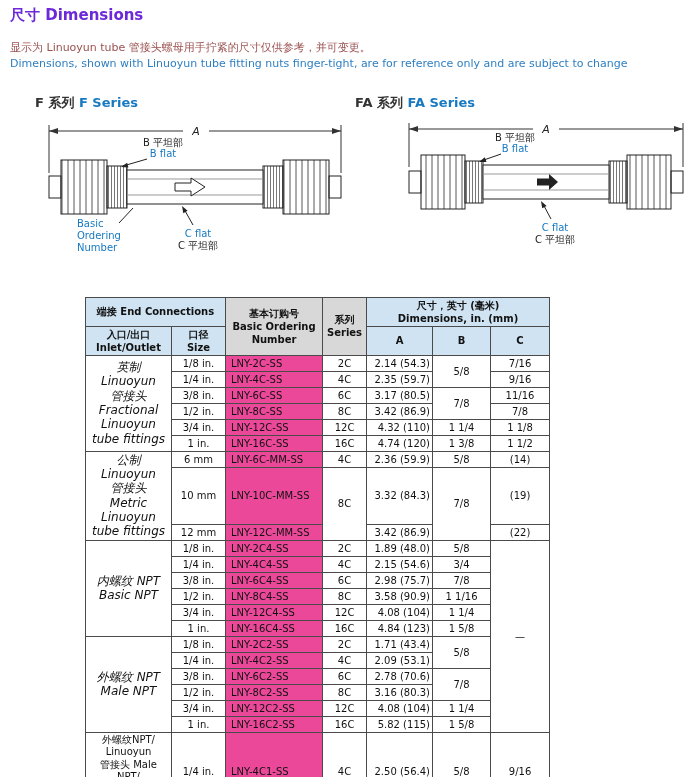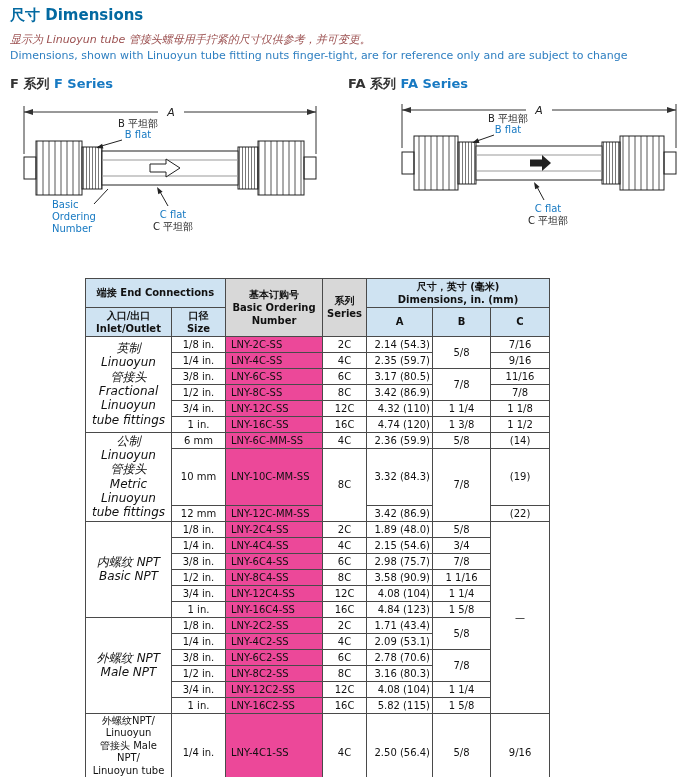--- a/index.html
+++ b/index.html
@@ -8,7 +8,7 @@
     background: #ffffff; color: #111;
     font-family: "DejaVu Sans", "Liberation Sans", sans-serif;
   }
-  .title { margin: 6px 0 8px 10px; font-size: 15px; font-weight: bold; color: #0369a1; }
+  .title { margin: 6px 0 16px 10px; font-size: 15px; font-weight: bold; color: #6d28d9; }
   .note { font-size: 11px; margin: 5px 0 0 10px; line-height: 1.25; }
   .note-zh { color: #9c5151; font-style: italic; }
   .note-en { color: #2e7fc1; margin-top: 2px; }

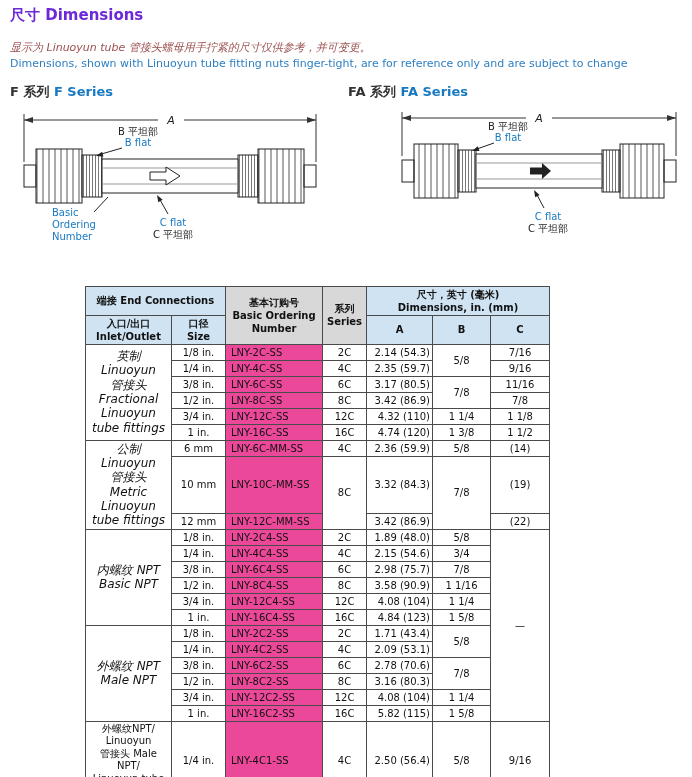--- a/index.html
+++ b/index.html
@@ -10,7 +10,7 @@
   }
   .title { margin: 6px 0 16px 10px; font-size: 15px; font-weight: bold; color: #6d28d9; }
   .note { font-size: 11px; margin: 5px 0 0 10px; line-height: 1.25; }
-  .note-zh { color: #9c5151; font-style: italic; }
+  .note-zh { color: #9c5151; }
   .note-en { color: #2e7fc1; margin-top: 2px; }
   .diagrams { display: flex; margin-top: 12px; }
   .col-f { margin-left: 10px; width: 338px; }

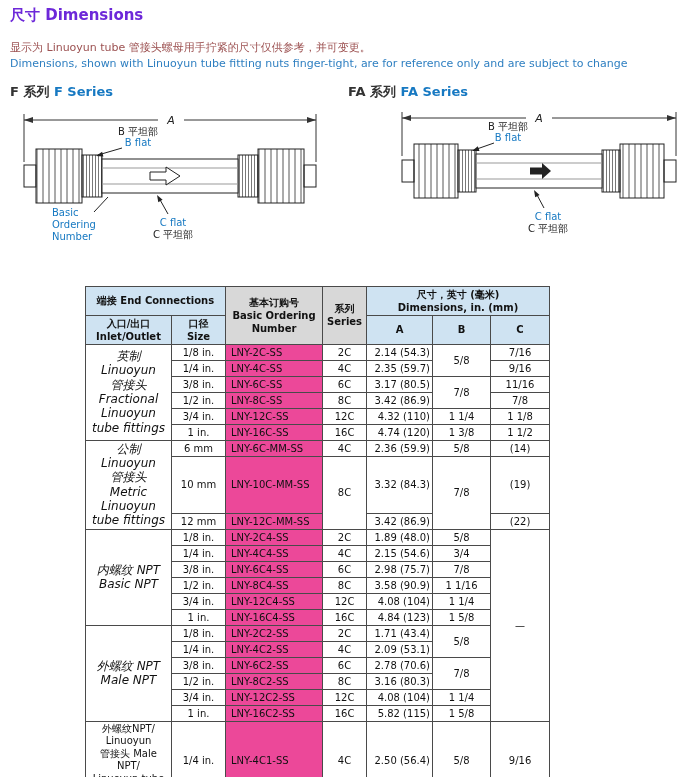--- a/index.html
+++ b/index.html
@@ -12,7 +12,7 @@
   .note { font-size: 11px; margin: 5px 0 0 10px; line-height: 1.25; }
   .note-zh { color: #9c5151; }
   .note-en { color: #2e7fc1; margin-top: 2px; }
-  .diagrams { display: flex; margin-top: 12px; }
+  .diagrams { display: flex; margin-top: 23px; padding-left: 25px; }
   .col-f { margin-left: 10px; width: 338px; }
   .col-fa { width: 344px; }
   .sec-head { font-size: 13px; font-weight: bold; }

